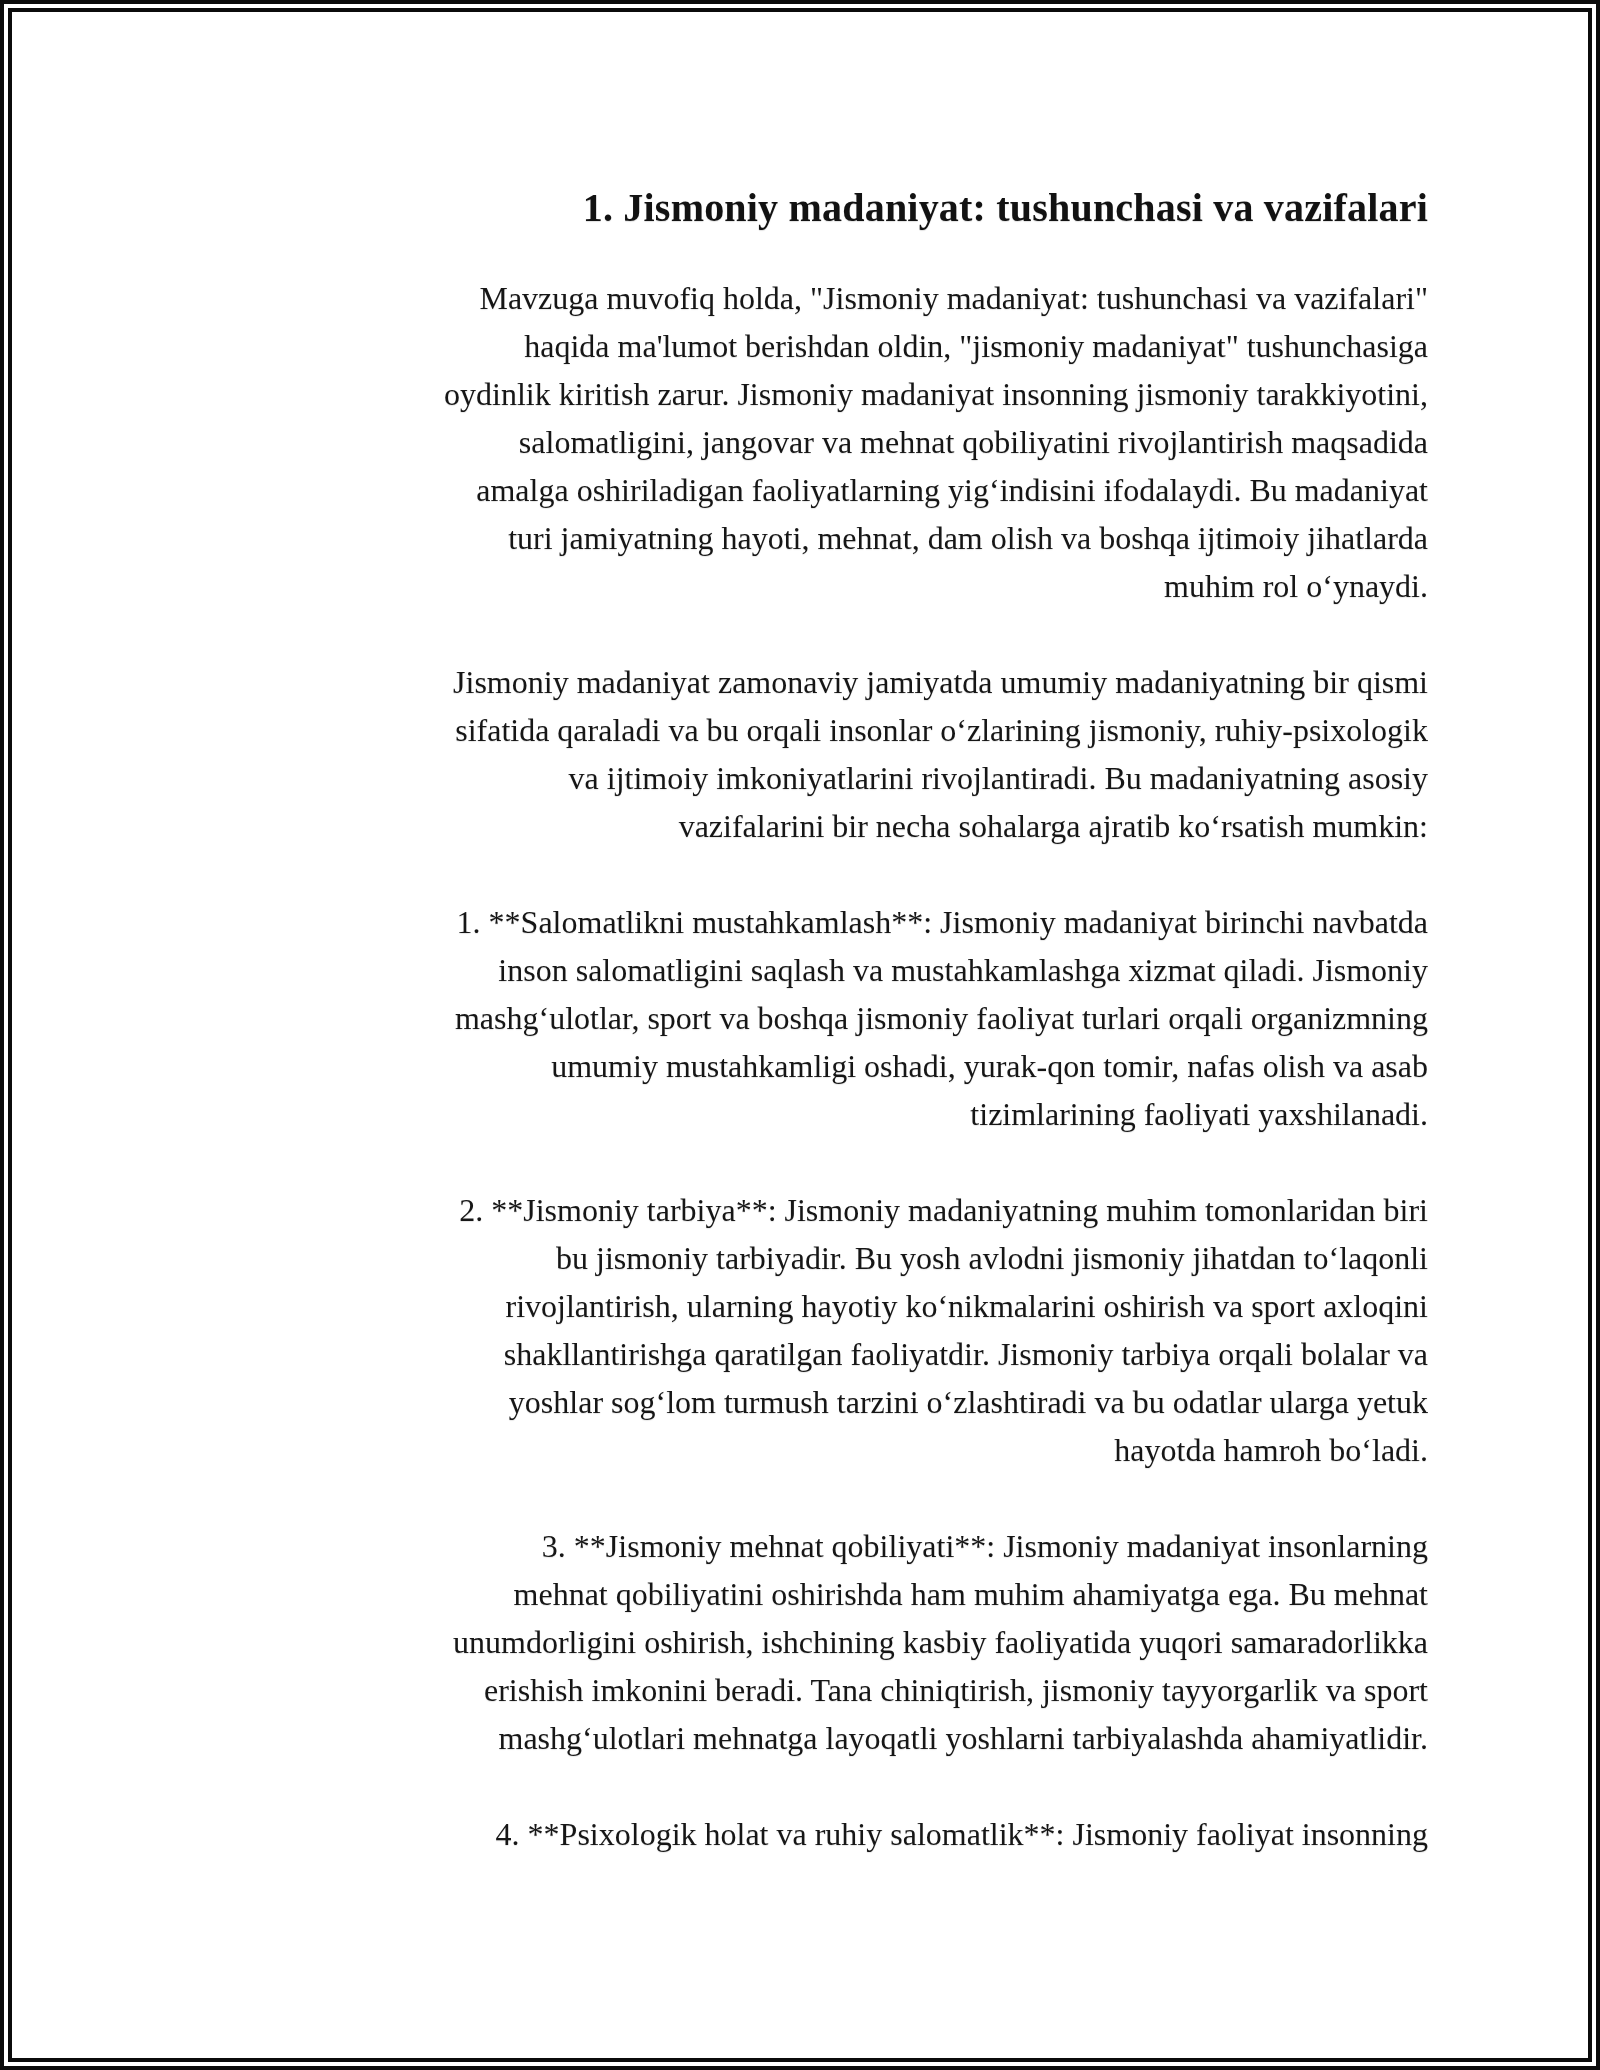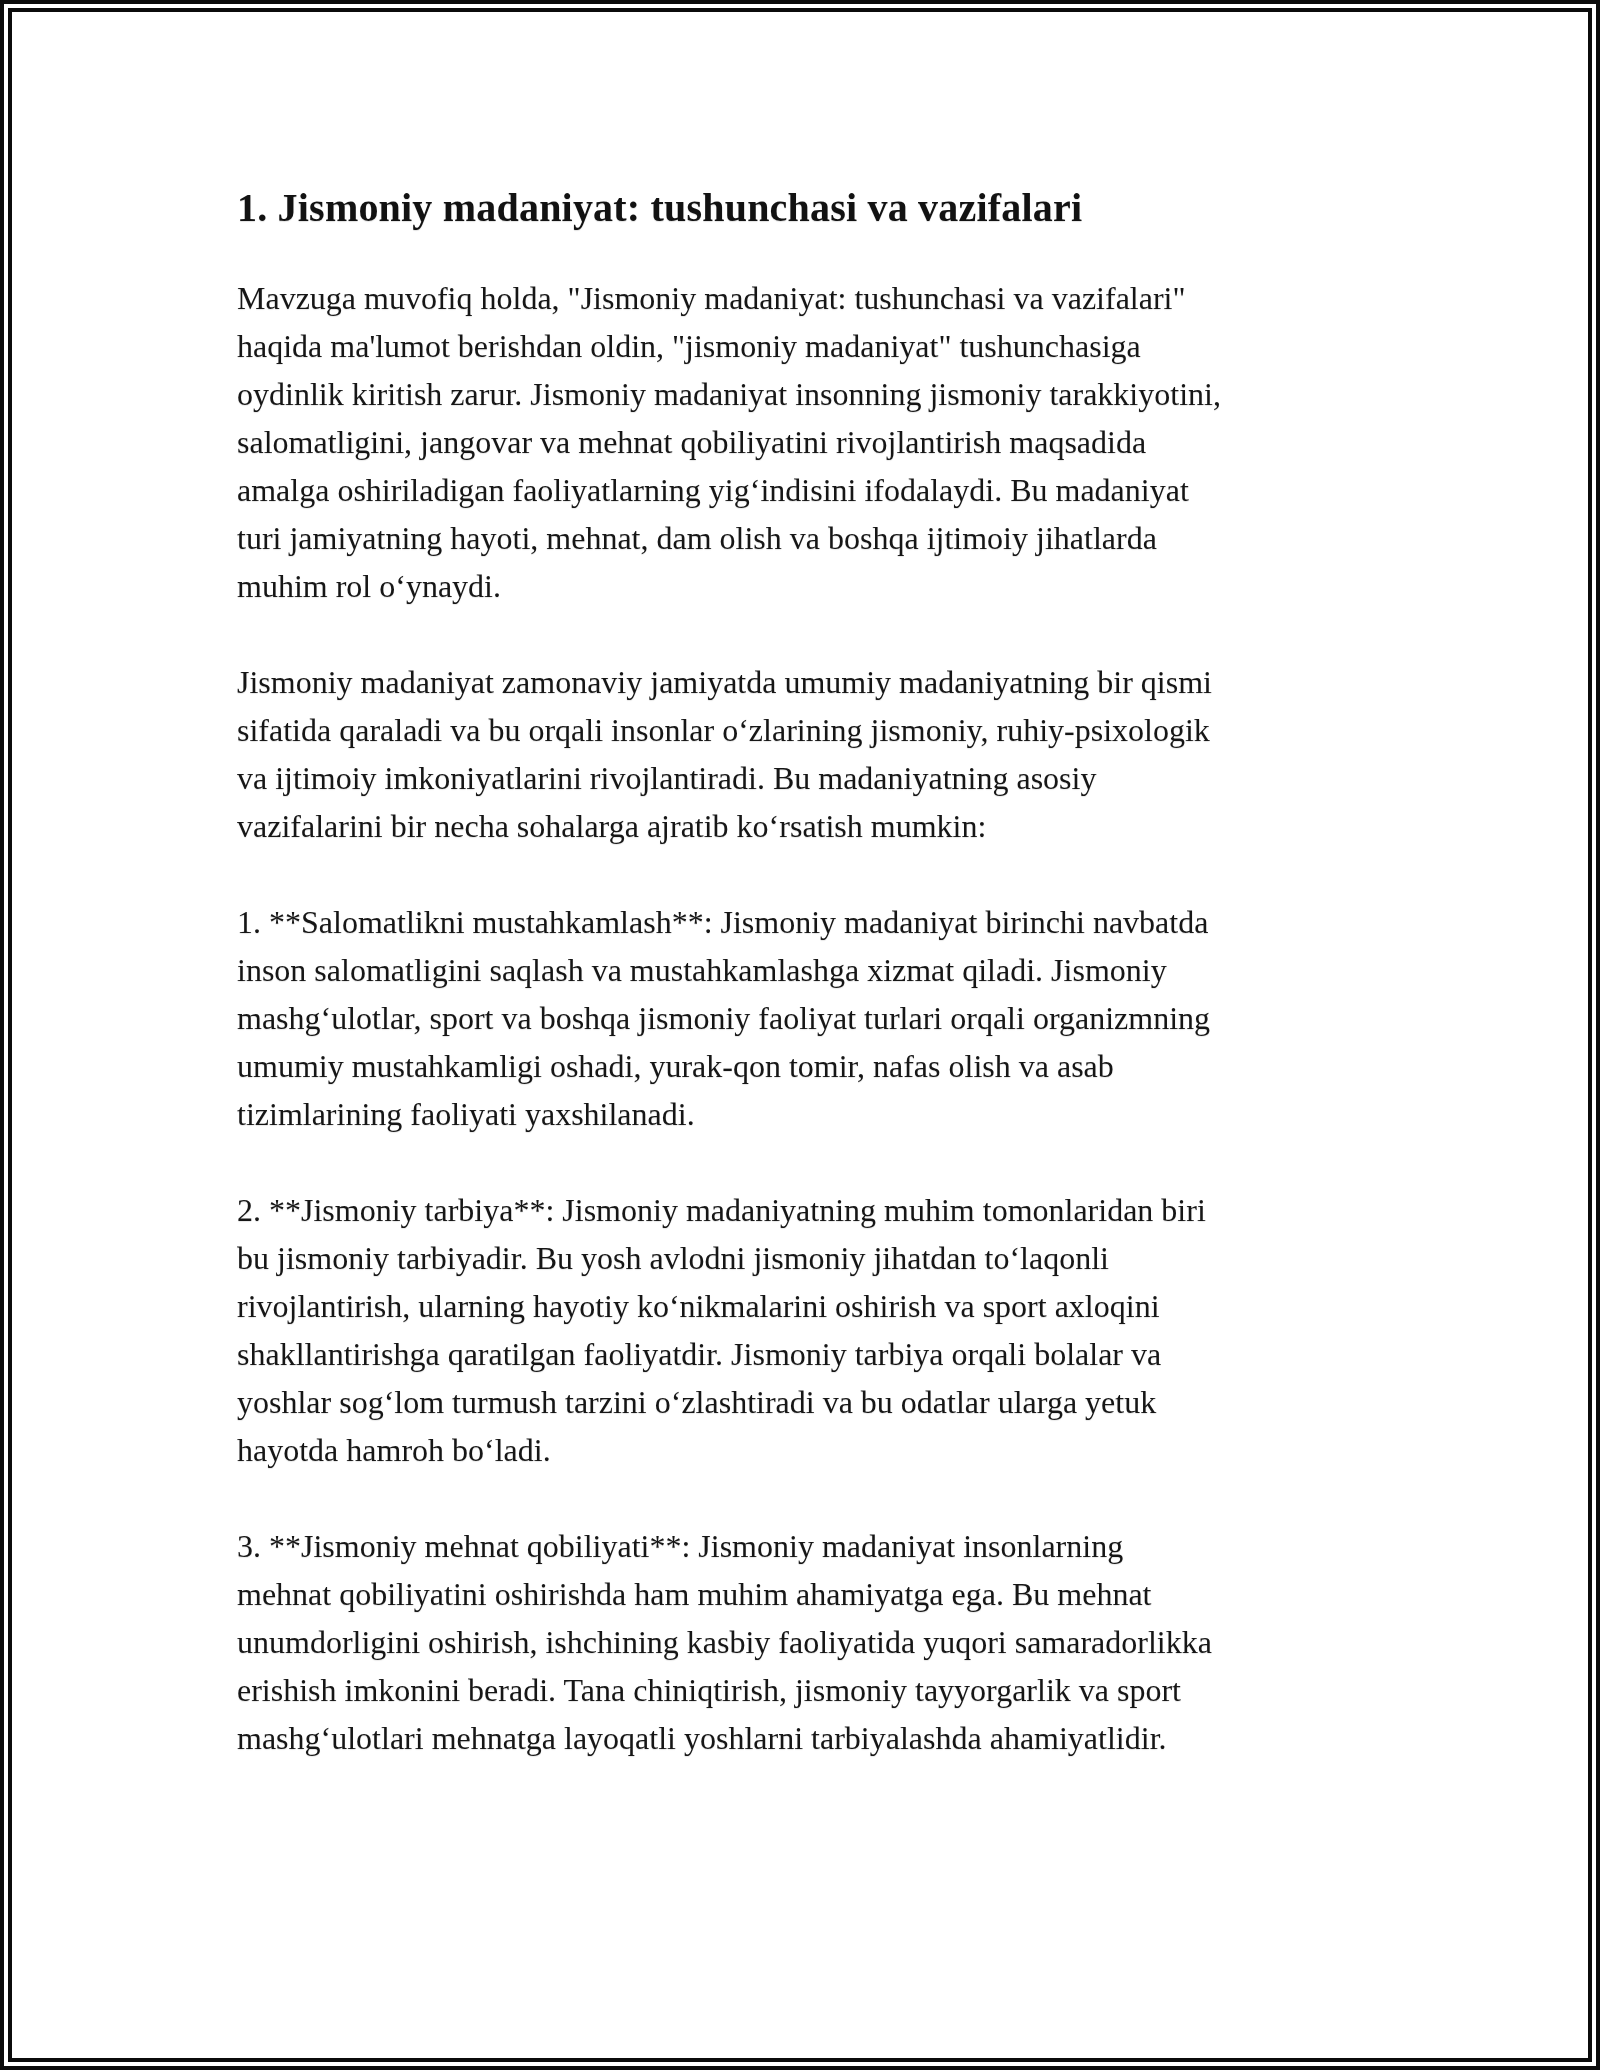--- a/index.html
+++ b/index.html
@@ -15,6 +15,7 @@
     background: #ffffff;
     border: 4px solid #0b0b0b;
     padding: 4px;
+    text-align: right;
   }
   .page-inner {
     width: 100%;

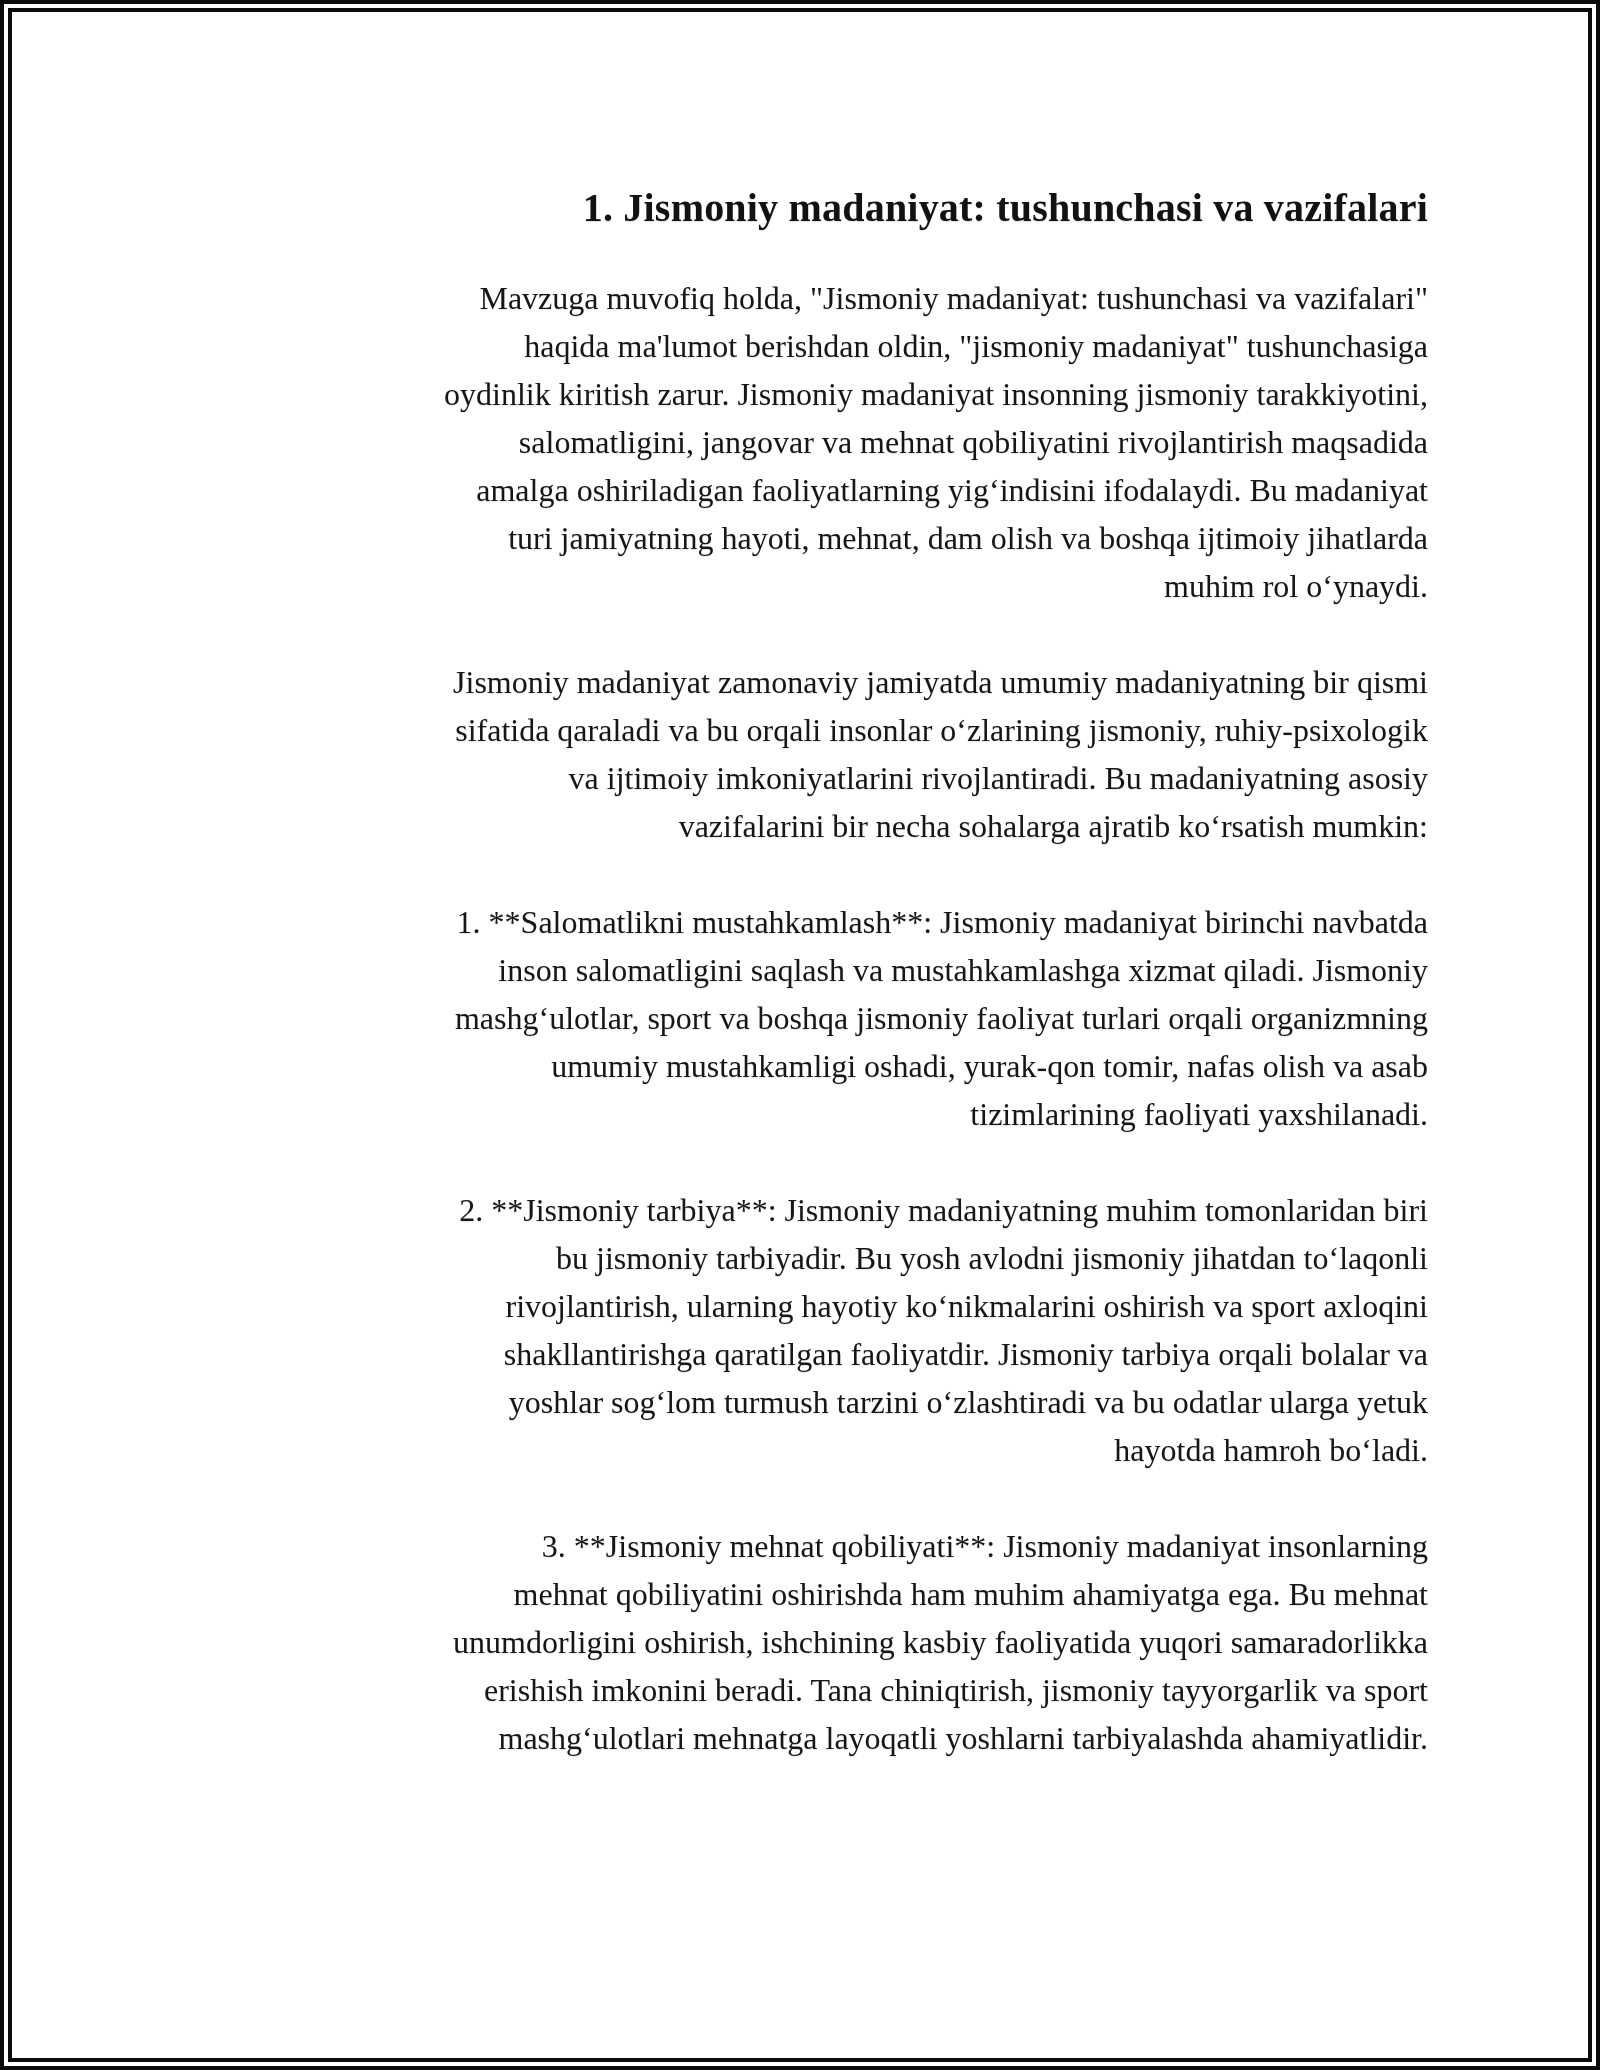--- a/index.html
+++ b/index.html
@@ -78,6 +78,7 @@
 unumdorligini oshirish, ishchining kasbiy faoliyatida yuqori samaradorlikka
 erishish imkonini beradi. Tana chiniqtirish, jismoniy tayyorgarlik va sport
 mashgʻulotlari mehnatga layoqatli yoshlarni tarbiyalashda ahamiyatlidir.</p>
+    <p class="para">4. **Psixologik holat va ruhiy salomatlik**: Jismoniy faoliyat insonning</p>
   </div>
 </div>
 

